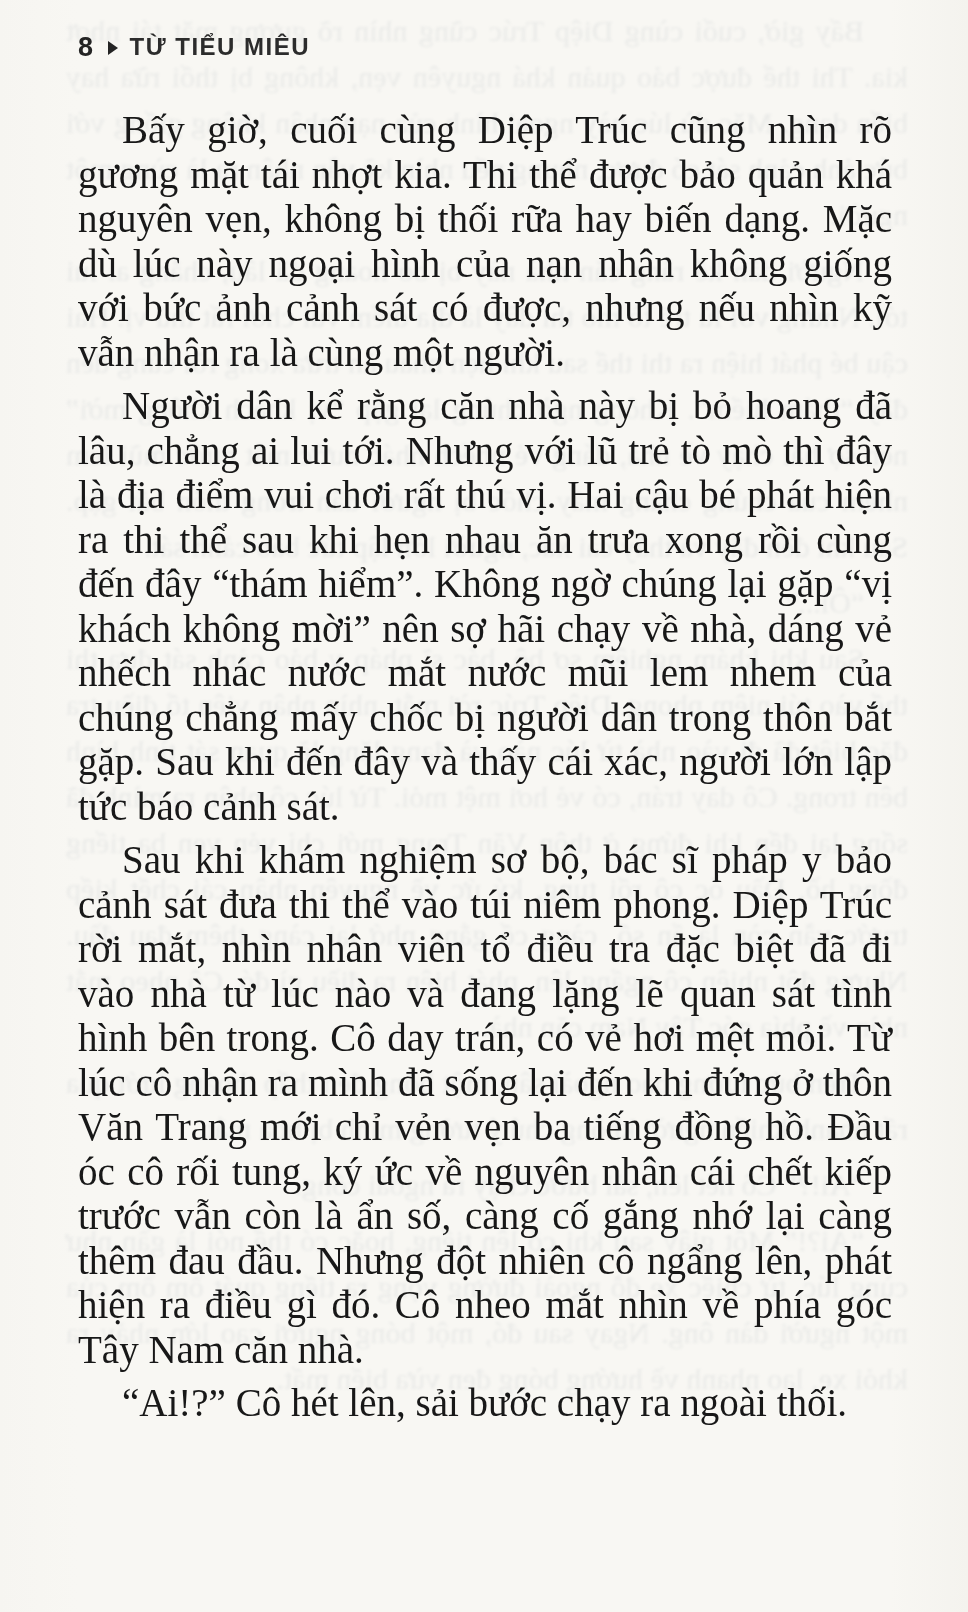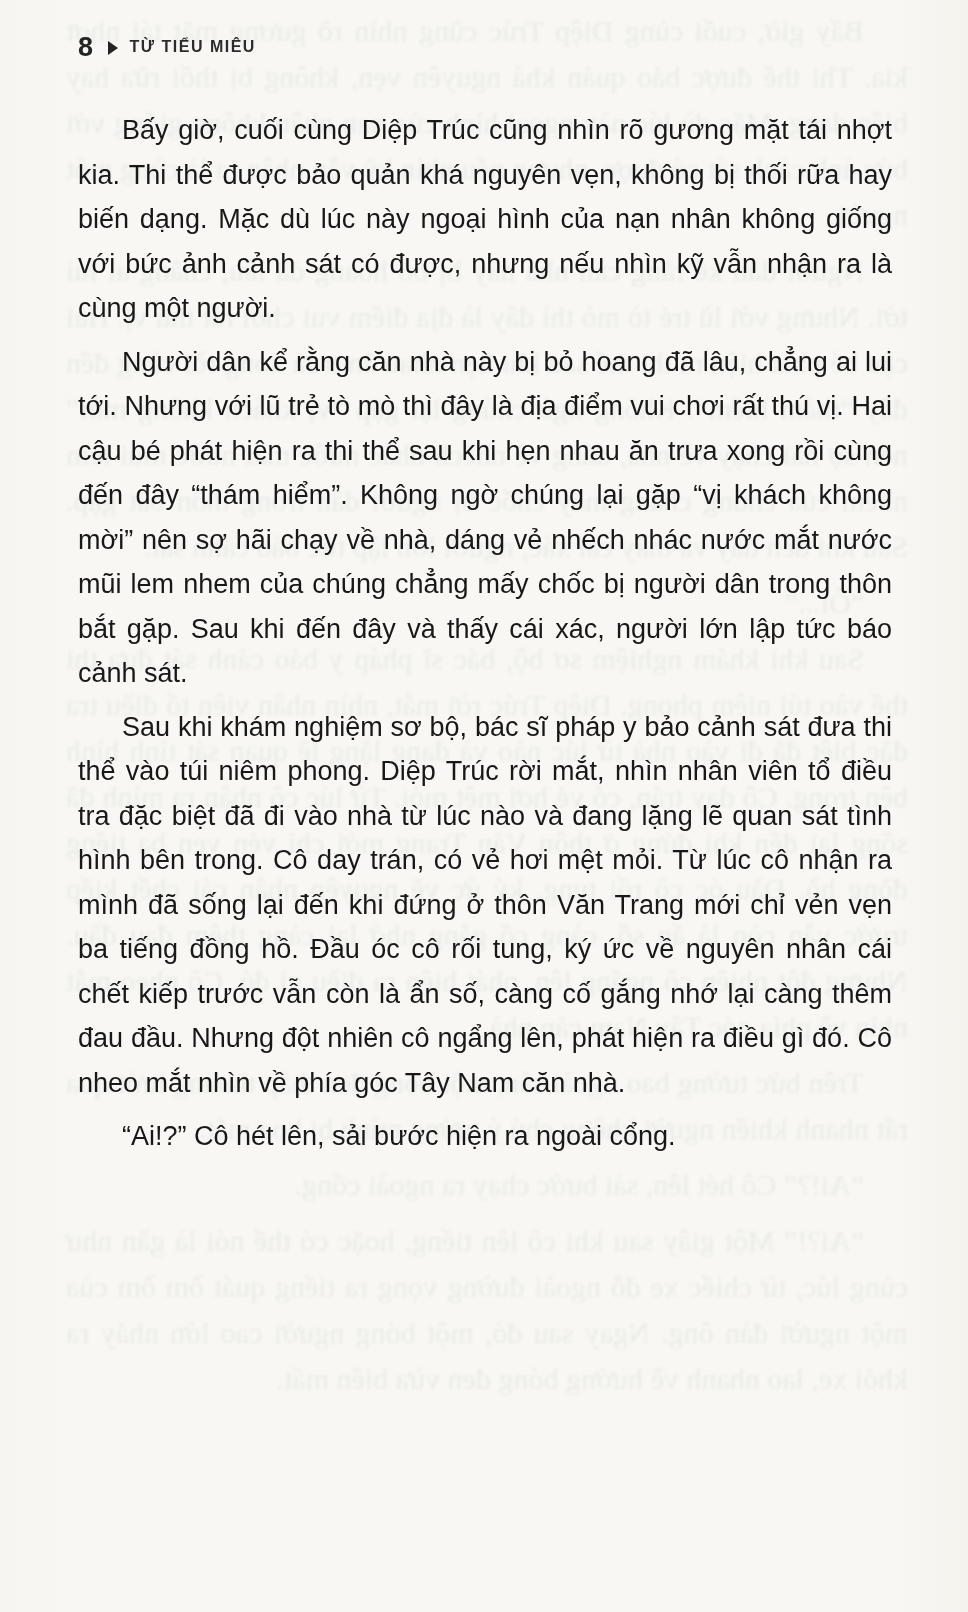--- a/index.html
+++ b/index.html
@@ -54,7 +54,7 @@
     margin: 2px 12px 0 14px;
   }
   .rtitle {
-    font-size: 16px;
+    font-size: 24px;
     font-weight: 700;
     letter-spacing: 1.5px;
     color: #2c2c2c;

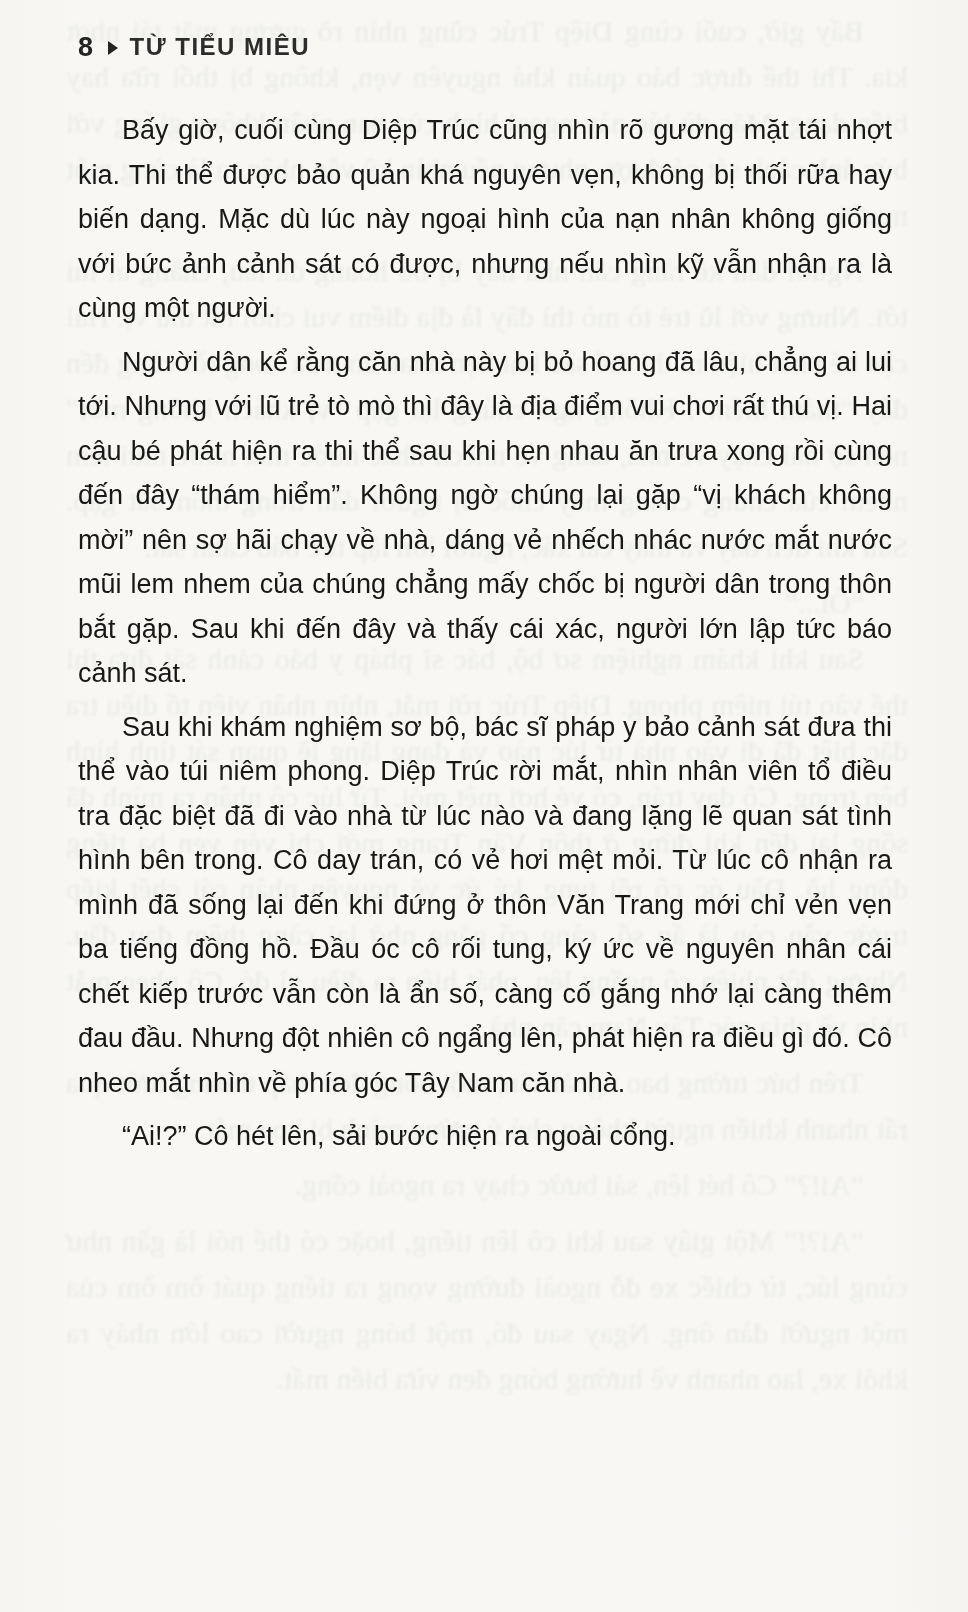--- a/index.html
+++ b/index.html
@@ -63,8 +63,8 @@
     position: relative;
     z-index: 1;
     margin-top: 44px;
-    font-family: Liberation Sans, sans-serif;
-    font-size: 27px;
+    font-family: Liberation Serif, serif;
+    font-size: 39px;
     line-height: 44.5px;
     text-align: justify;
     color: #181818;

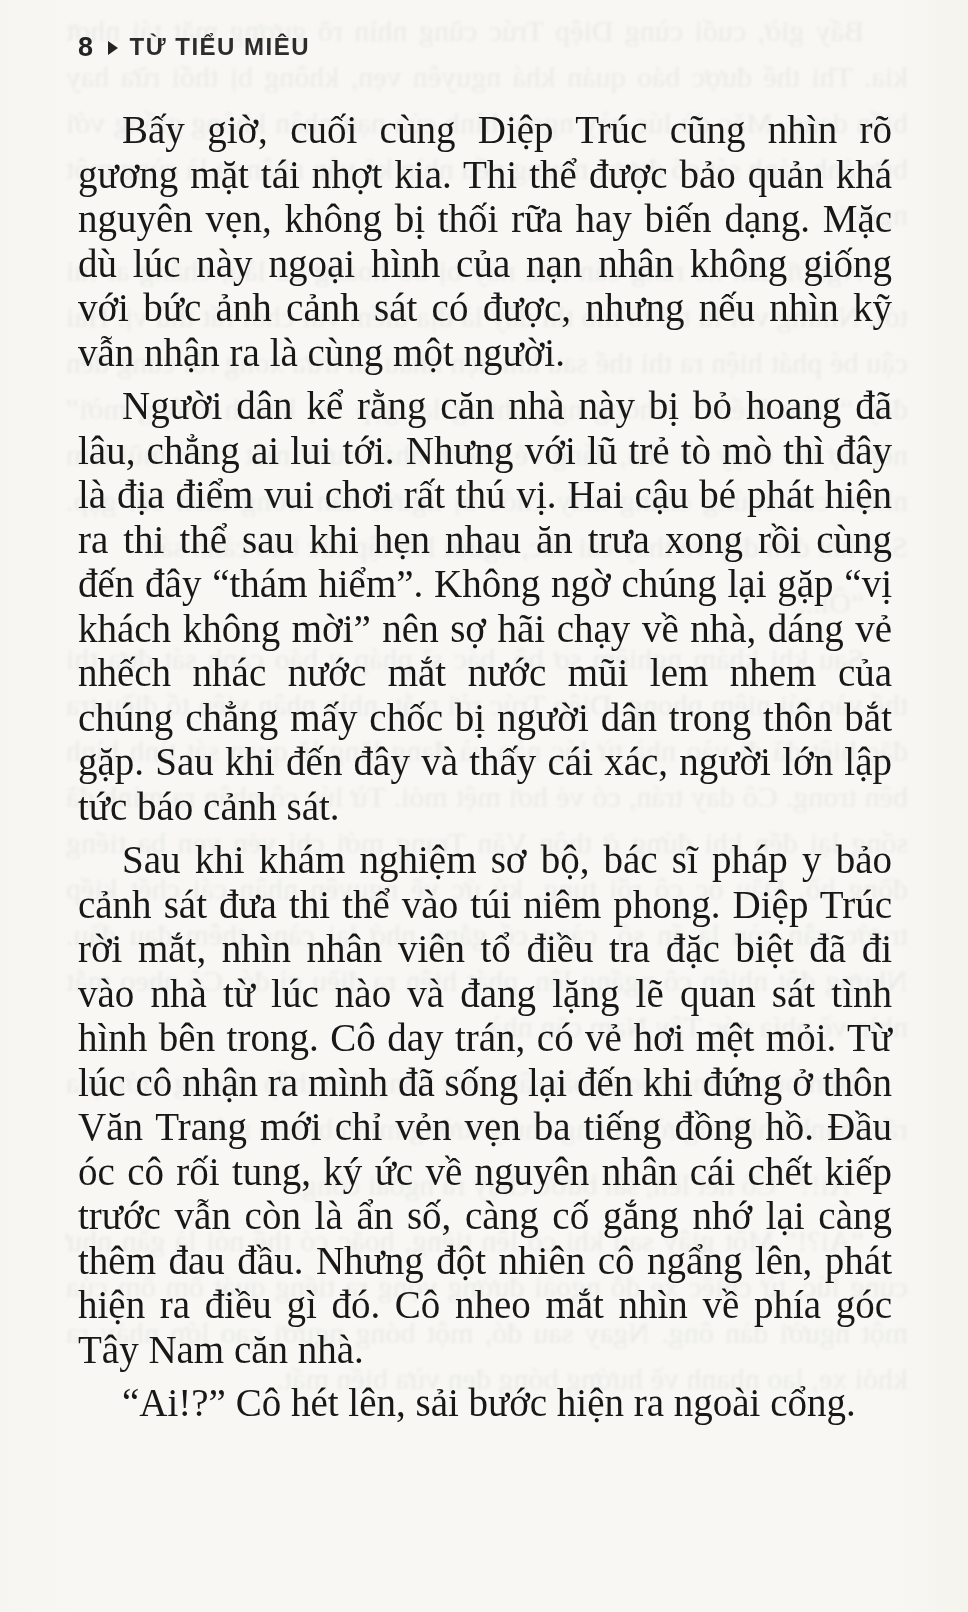--- a/index.html
+++ b/index.html
@@ -93,7 +93,7 @@
       <p>Bấy giờ, cuối cùng Diệp Trúc cũng nhìn rõ gương mặt tái nhợt kia. Thi thể được bảo quản khá nguyên vẹn, không bị thối rữa hay biến dạng. Mặc dù lúc này ngoại hình của nạn nhân không giống với bức ảnh cảnh sát có được, nhưng nếu nhìn kỹ vẫn nhận ra là cùng một người.</p>
       <p>Người dân kể rằng căn nhà này bị bỏ hoang đã lâu, chẳng ai lui tới. Nhưng với lũ trẻ tò mò thì đây là địa điểm vui chơi rất thú vị. Hai cậu bé phát hiện ra thi thể sau khi hẹn nhau ăn trưa xong rồi cùng đến đây “thám hiểm”. Không ngờ chúng lại gặp “vị khách không mời” nên sợ hãi chạy về nhà, dáng vẻ nhếch nhác nước mắt nước mũi lem nhem của chúng chẳng mấy chốc bị người dân trong thôn bắt gặp. Sau khi đến đây và thấy cái xác, người lớn lập tức báo cảnh sát.</p>
       <p>Sau khi khám nghiệm sơ bộ, bác sĩ pháp y bảo cảnh sát đưa thi thể vào túi niêm phong. Diệp Trúc rời mắt, nhìn nhân viên tổ điều tra đặc biệt đã đi vào nhà từ lúc nào và đang lặng lẽ quan sát tình hình bên trong. Cô day trán, có vẻ hơi mệt mỏi. Từ lúc cô nhận ra mình đã sống lại đến khi đứng ở thôn Văn Trang mới chỉ vẻn vẹn ba tiếng đồng hồ. Đầu óc cô rối tung, ký ức về nguyên nhân cái chết kiếp trước vẫn còn là ẩn số, càng cố gắng nhớ lại càng thêm đau đầu. Nhưng đột nhiên cô ngẩng lên, phát hiện ra điều gì đó. Cô nheo mắt nhìn về phía góc Tây Nam căn nhà.</p>
-      <p>“Ai!?” Cô hét lên, sải bước hiện ra ngoài cổng.</p>
+      <p>“Ai!?” Cô hét lên, sải bước chạy ra ngoài thối.</p>
     </main>
 </div>
 

